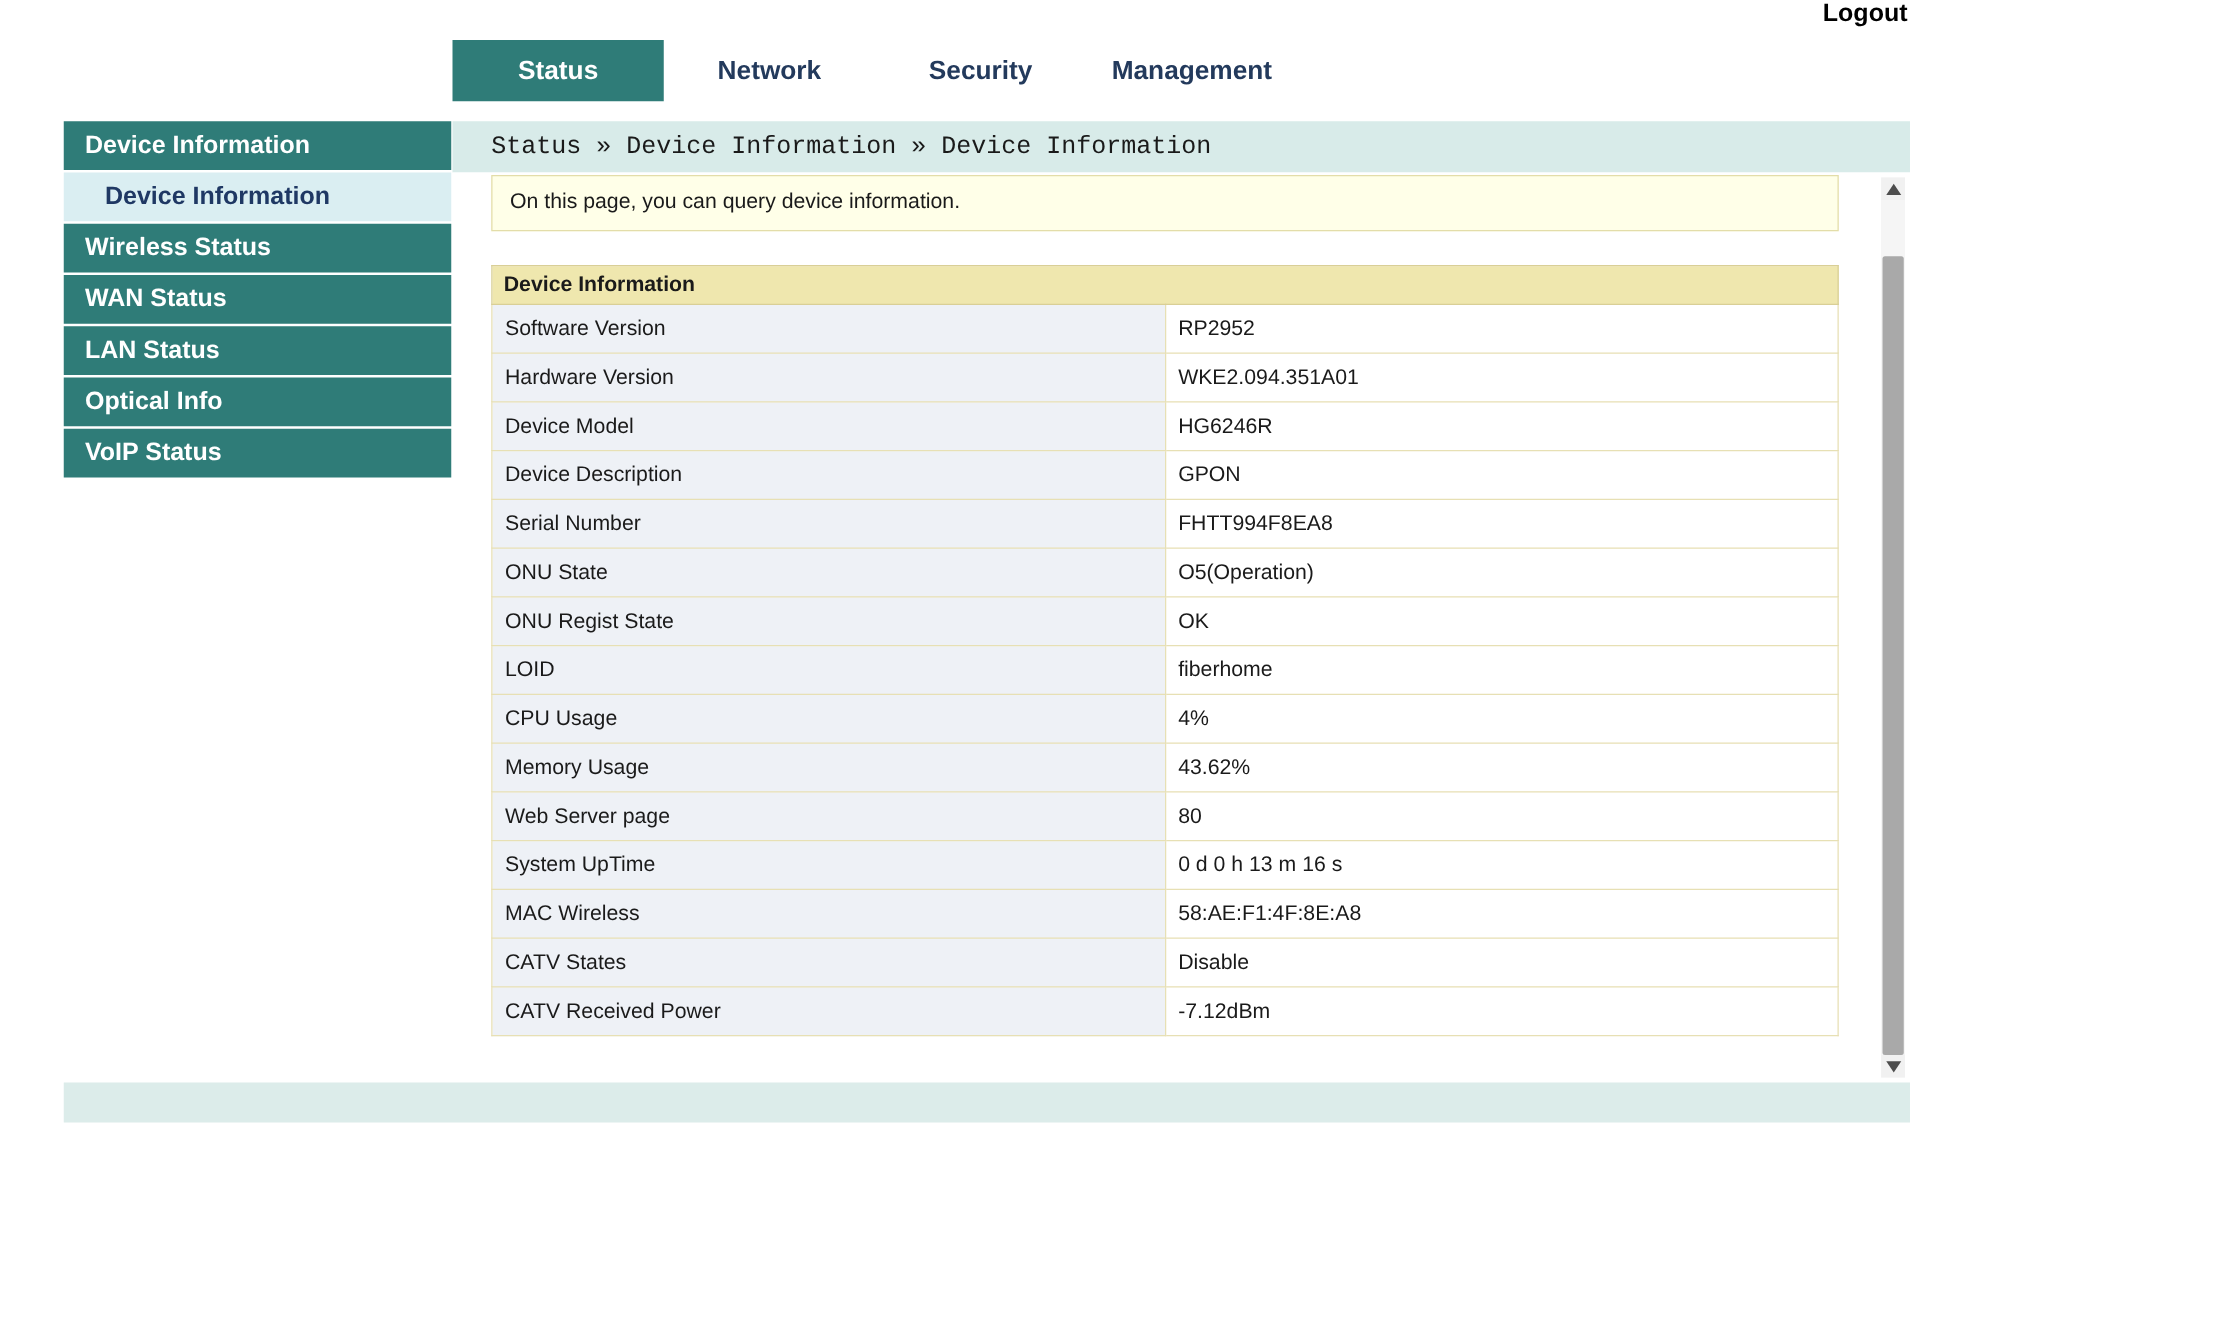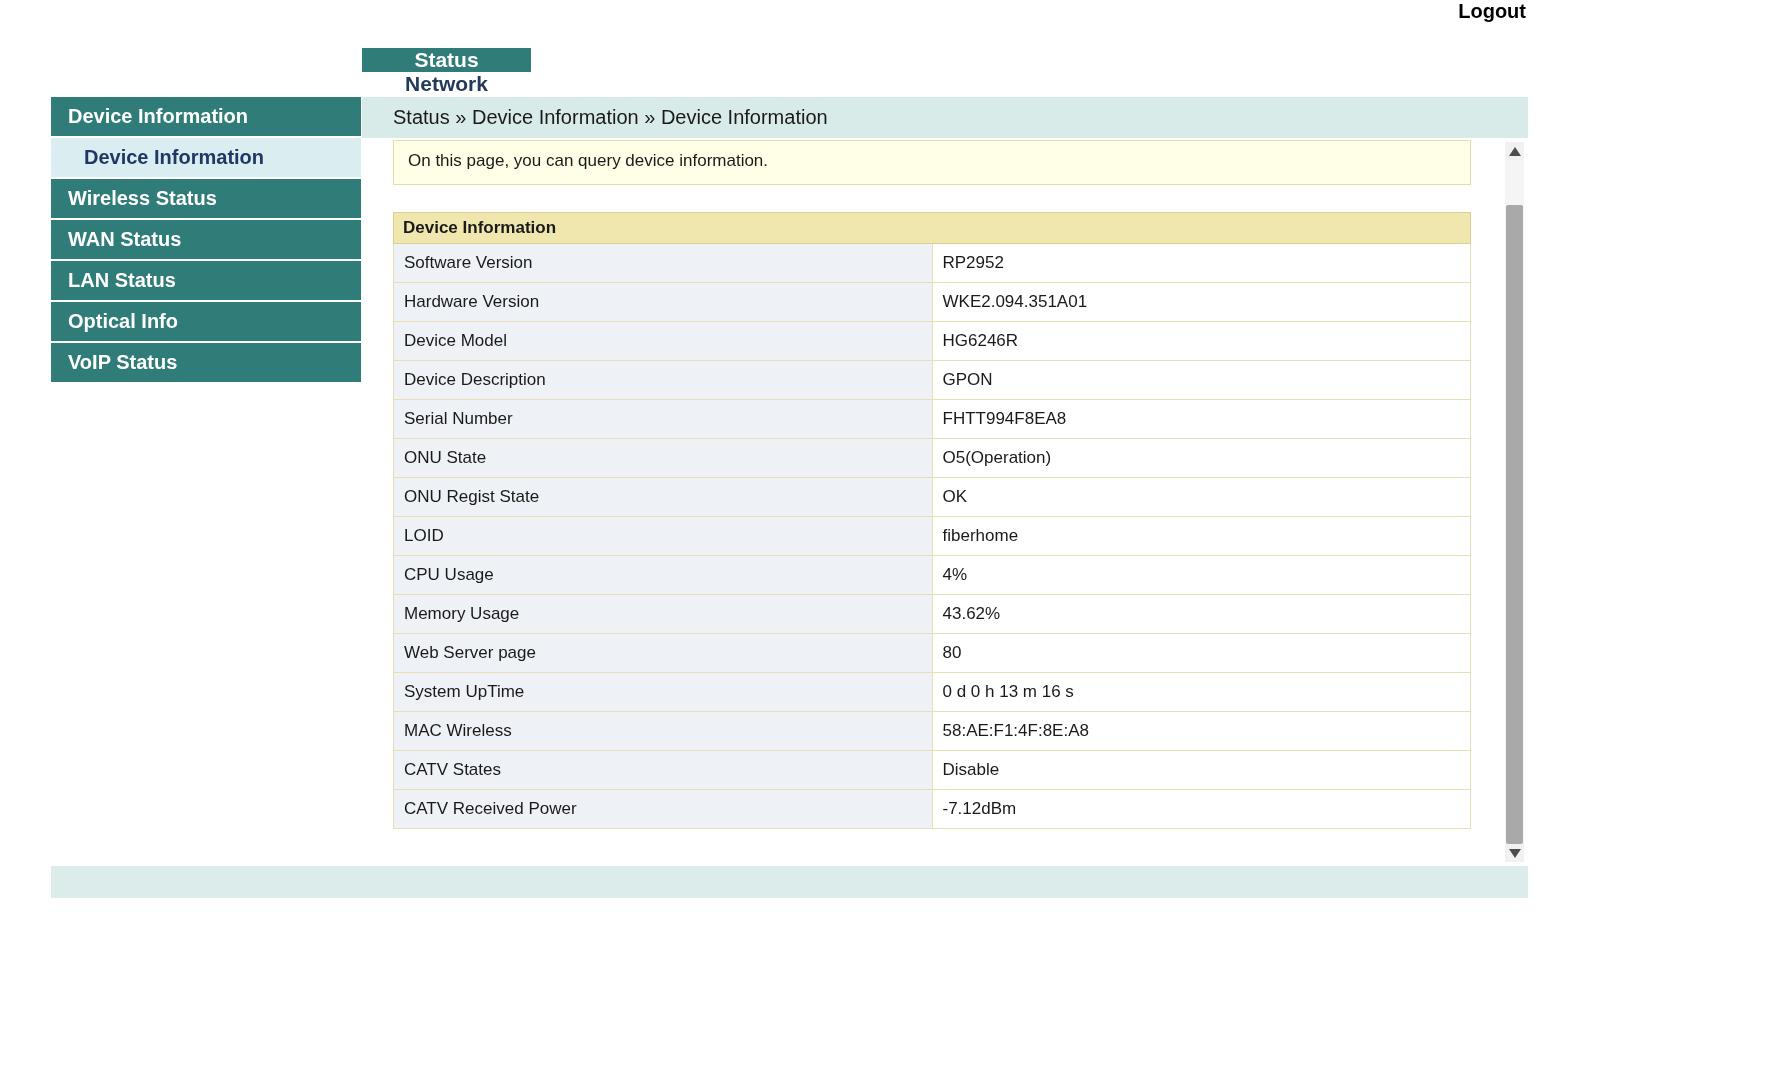--- a/index.html
+++ b/index.html
@@ -17,7 +17,7 @@
     text-decoration: none; cursor: pointer;
   }
 
-  .tabs { position: absolute; top: 48px; left: 311px; height: 49px; display: flex; flex-direction: column; }
+  .tabs { position: absolute; top: 32px; left: 311px; height: 49px; display: flex; }
   .tab {
     width: 169px; height: 49px;
     display: flex; align-items: center; justify-content: center;

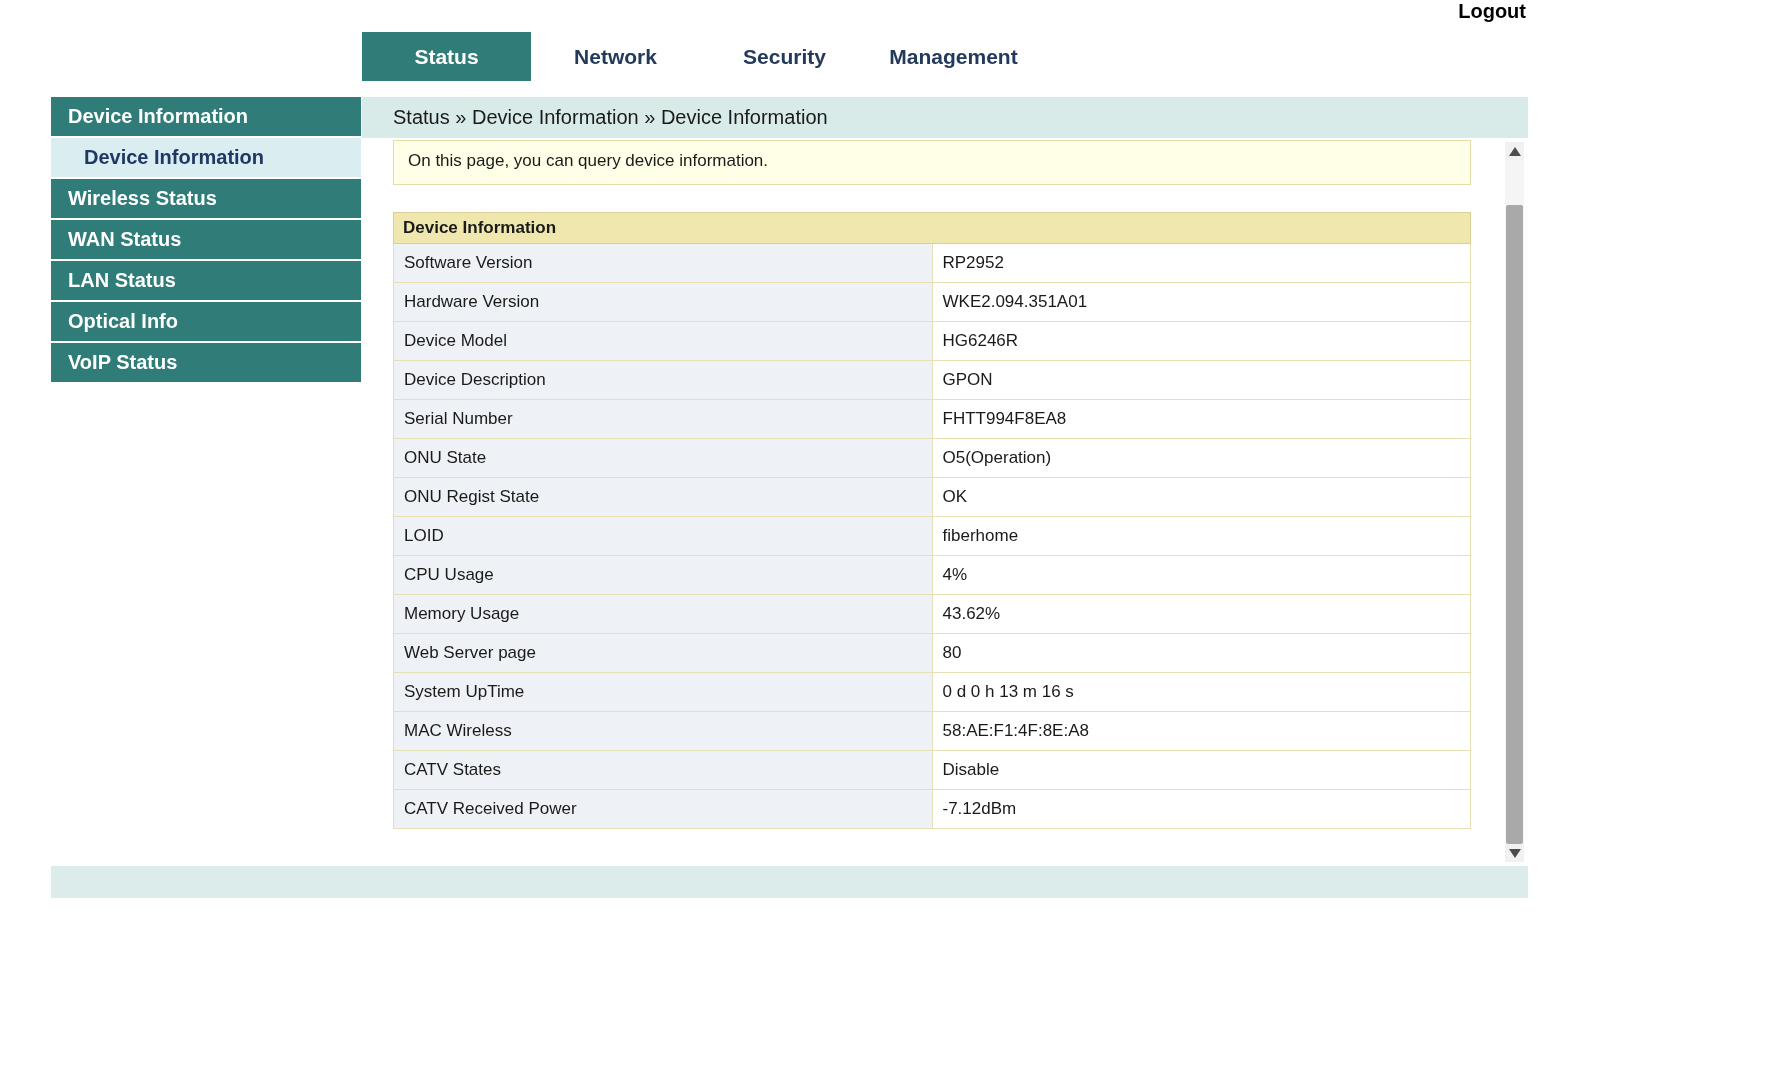--- a/index.html
+++ b/index.html
@@ -30,7 +30,7 @@
     position: absolute; top: 97px; left: 311px; width: 1166px; height: 41px;
     background: var(--breadcrumb_bg);
     display: flex; align-items: center; padding-left: 31px;
-    font-size: 20px; color: #1a1a1a;
+    font-size: 20px; color: #1a1a1a; font-family: Liberation Mono, monospace;
   }
 
   .sidebar { position: absolute; top: 97px; left: 0; width: 310px; }

